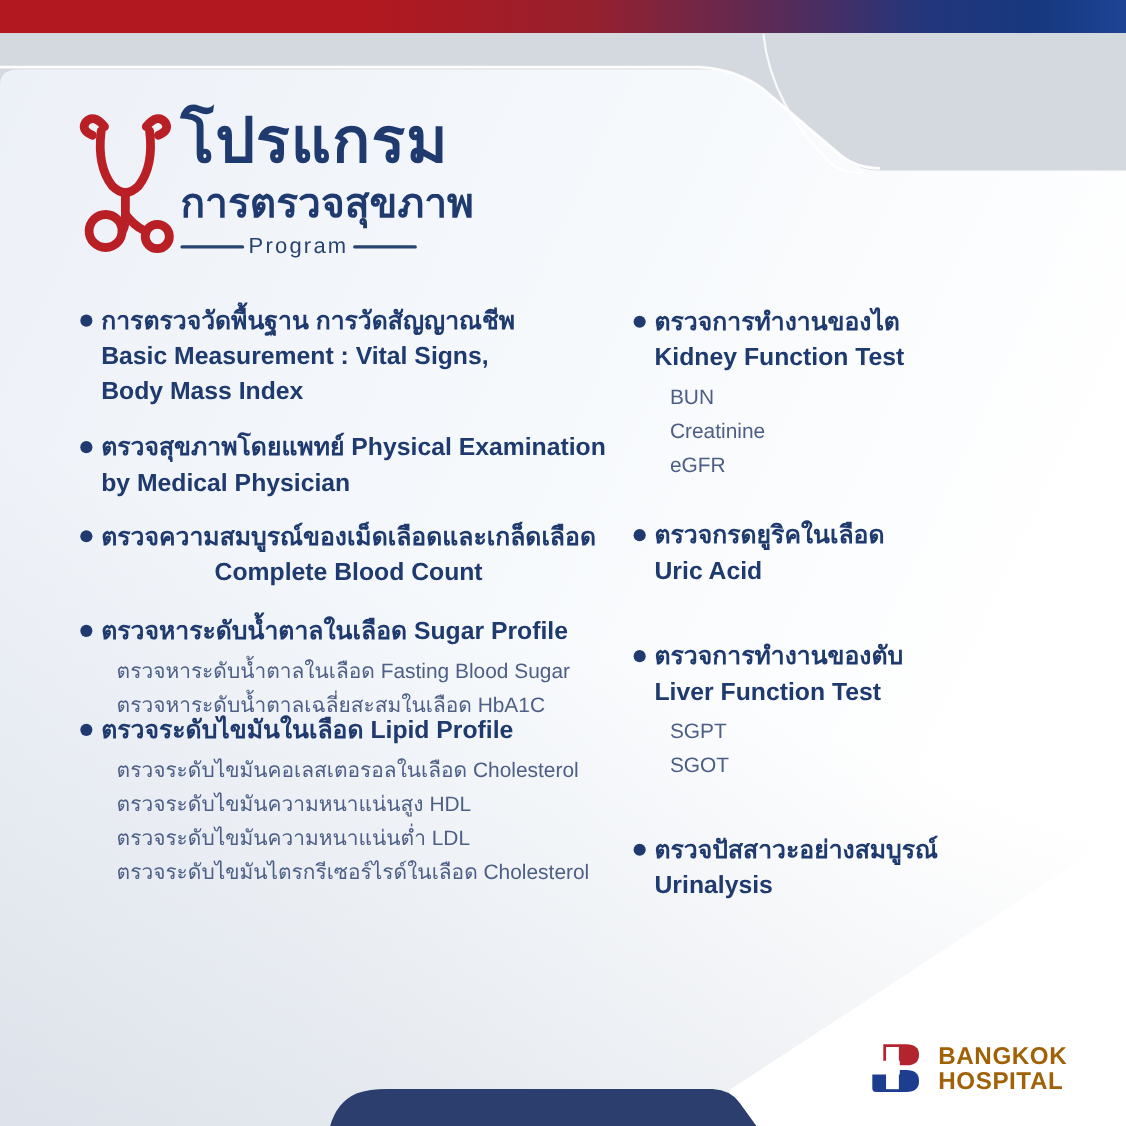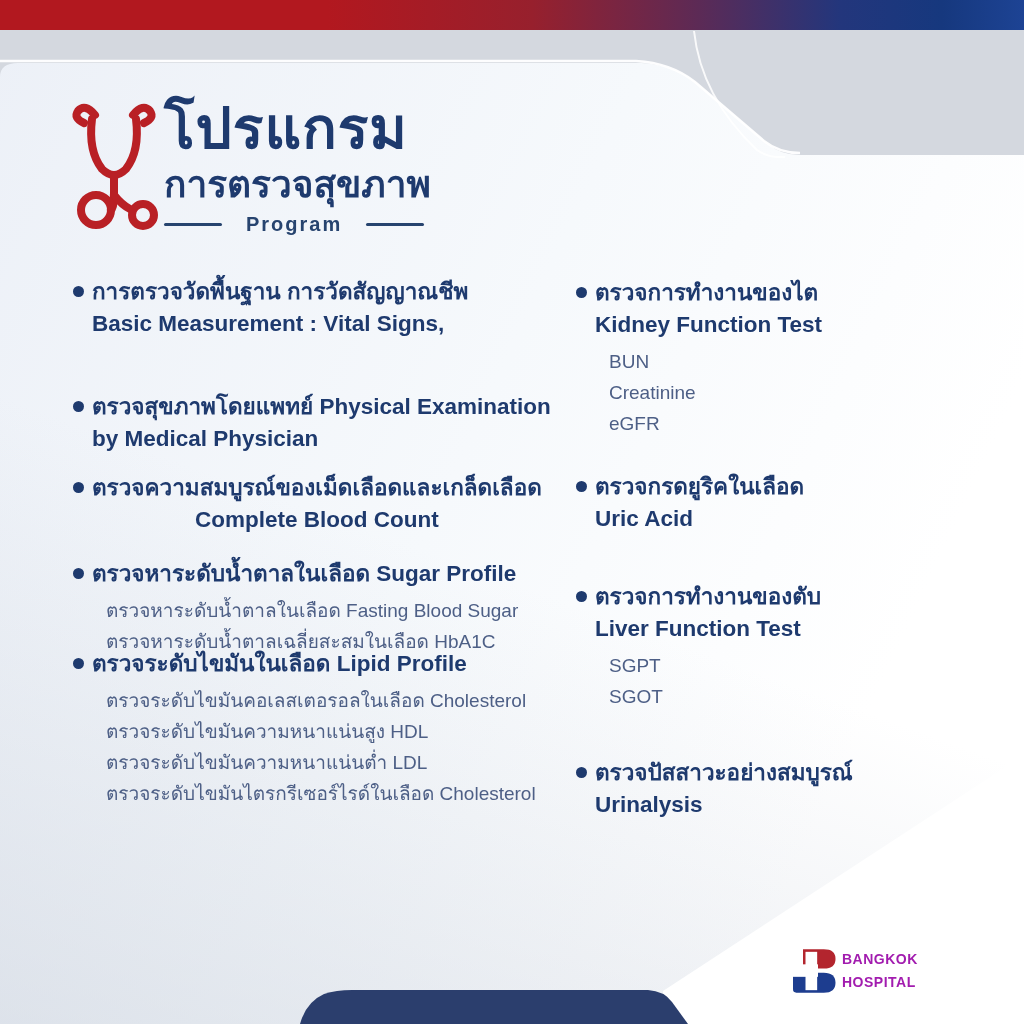--- a/index.html
+++ b/index.html
@@ -35,7 +35,7 @@
   .t2{font-size:37px;font-weight:bold;color:#1e3a6e;line-height:44px;margin-top:4px;}
   .t3row{display:flex;align-items:center;margin-top:6px;}
   .dash{display:inline-block;width:58px;height:3px;background:#27446f;border-radius:2px;}
-  .t3{font-size:20px;font-weight:bold;color:#27446f;letter-spacing:2px;margin:0 24px;}
+  .t3{font-size:20px;font-weight:normal;color:#27446f;letter-spacing:2px;margin:0 4px;}
   
   .item{position:absolute;white-space:nowrap;}
   .bullet{position:absolute;left:-19px;top:10px;width:11px;height:11px;border-radius:50%;background:#1e3a6e;}

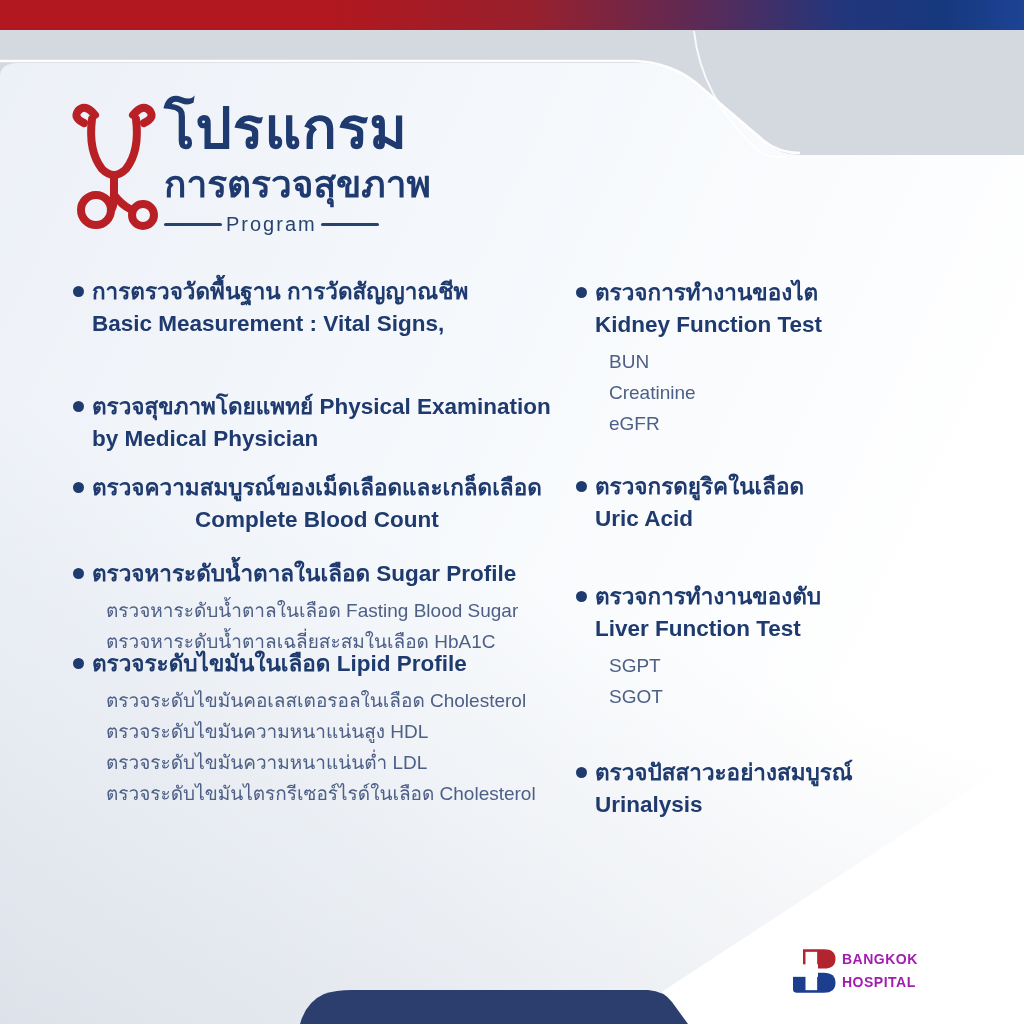--- a/index.html
+++ b/index.html
@@ -88,6 +88,7 @@
     <span class="bullet"></span>
     <div class="hl">การตรวจวัดพื้นฐาน การวัดสัญญาณชีพ</div>
     <div class="hl">Basic Measurement : Vital Signs,</div>
+    <div class="hl">Body Mass Index</div>
   </div>
 
   <div class="item" style="left:92px;top:391px;">

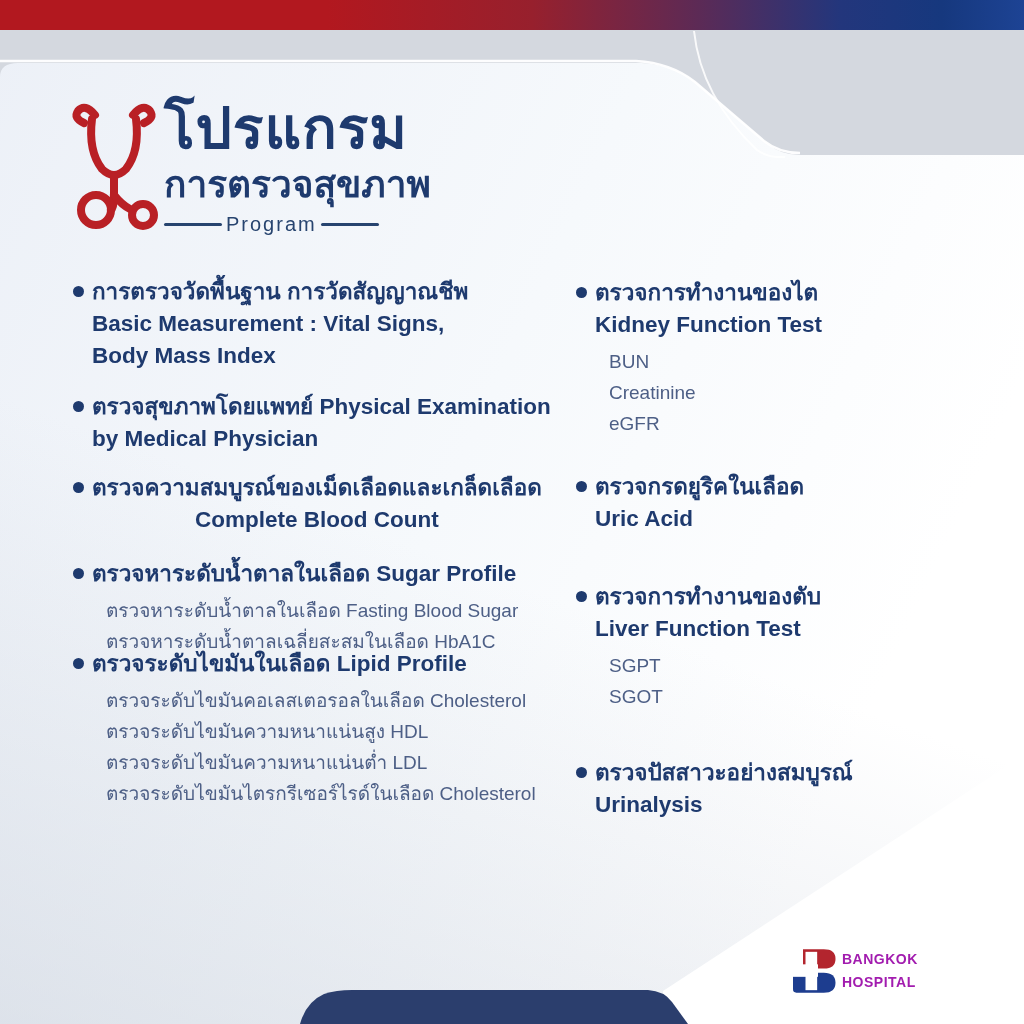--- a/index.html
+++ b/index.html
@@ -44,7 +44,7 @@
   .hl + .sl{margin-top:5px;}
   
   .brand{position:absolute;left:788px;top:944px;display:flex;align-items:center;}
-  .brandtext{margin-left:4px;font-weight:bold;color:#a21caf;font-size:14px;line-height:23px;letter-spacing:0.5px;}
+  .brandtext{margin-left:15px;font-weight:bold;color:#a16207;font-size:22px;line-height:23px;letter-spacing:0.5px;}
 </style>
 </head>
 <body>

